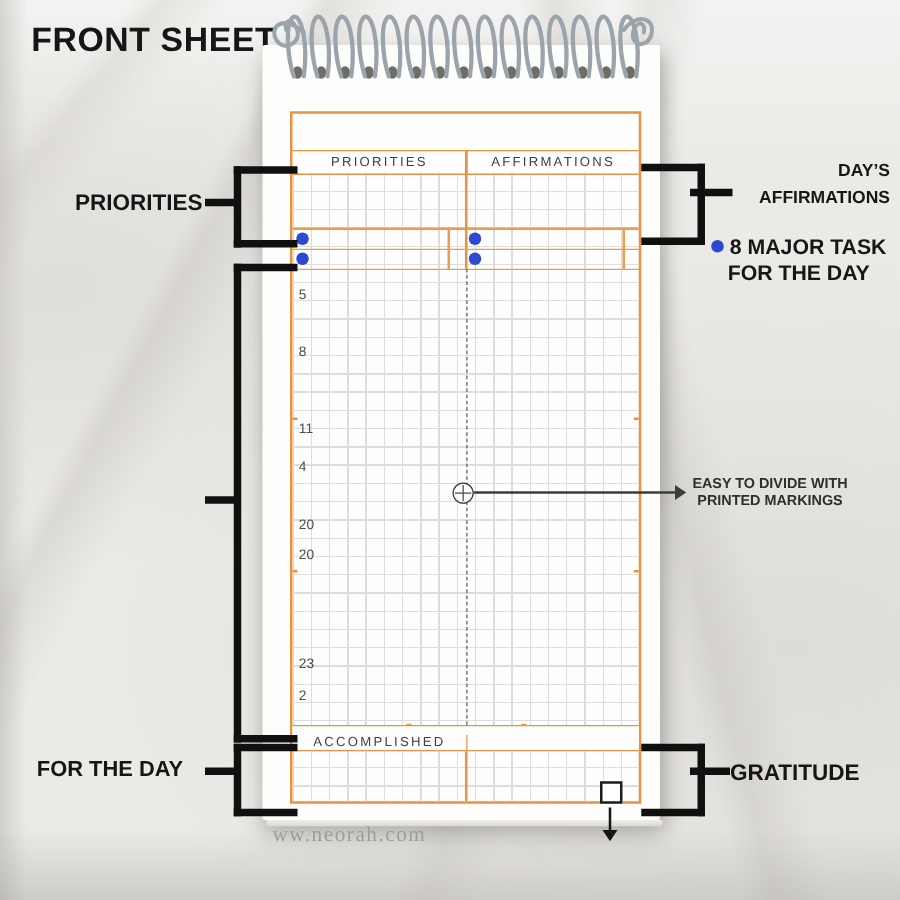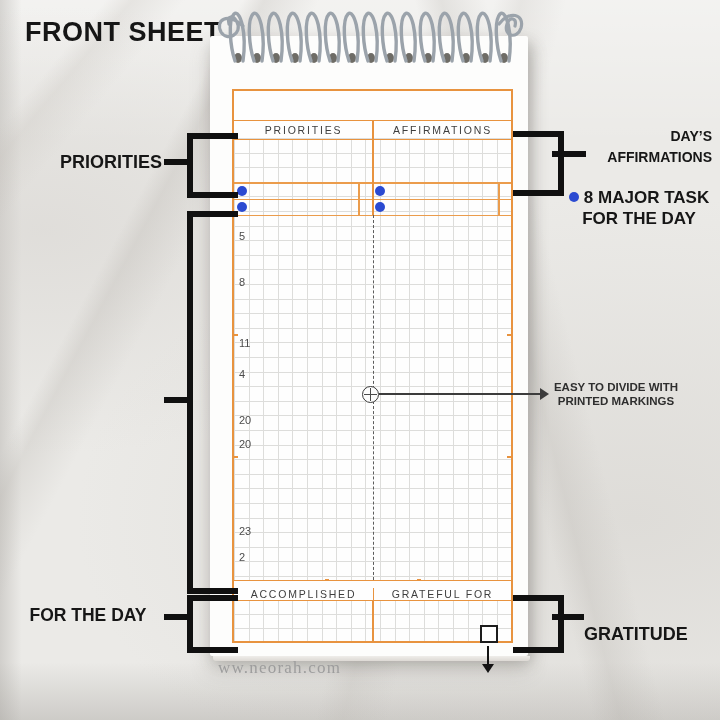--- a/index.html
+++ b/index.html
@@ -165,7 +165,6 @@
 
     <div class="ftr-row">
       <div class="hdr-cell first">ACCOMPLISHED</div>
-      <div class="hdr-cell second">GRATEFUL FOR</div>
     </div>
 
     <div class="mm-square"></div>

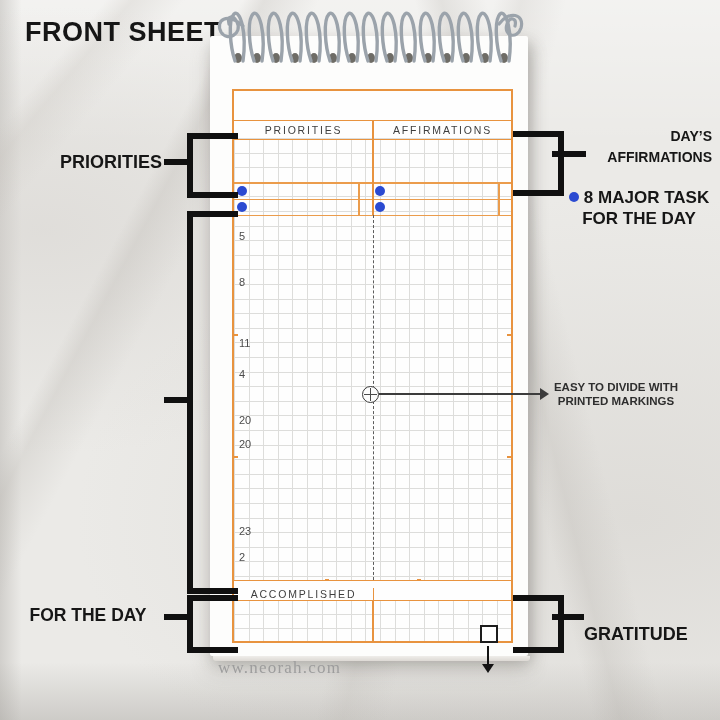--- a/index.html
+++ b/index.html
@@ -62,7 +62,7 @@
   .lbl-hourly{left:26px;top:368px;width:142px;text-align:center;font-size:18px;line-height:22px;}
   .lbl-divide{left:548px;top:380px;width:136px;text-align:center;font-size:11.5px;line-height:14px;color:#2e2e2e;}
   .lbl-accomp{left:10px;top:605px;width:156px;text-align:center;font-size:17.5px;line-height:21px;}
-  .lbl-grat{left:584px;top:624px;font-size:18px;}
+  .lbl-grat{left:584px;top:608px;font-size:18px;}
   .lbl-5mm{left:460px;top:674px;width:68px;text-align:center;font-size:17.5px;line-height:20px;}
   .task-bullet{display:inline-block;width:10px;height:10px;border-radius:50%;background:#2b4ad1;
       margin-right:5px;vertical-align:1px;}

